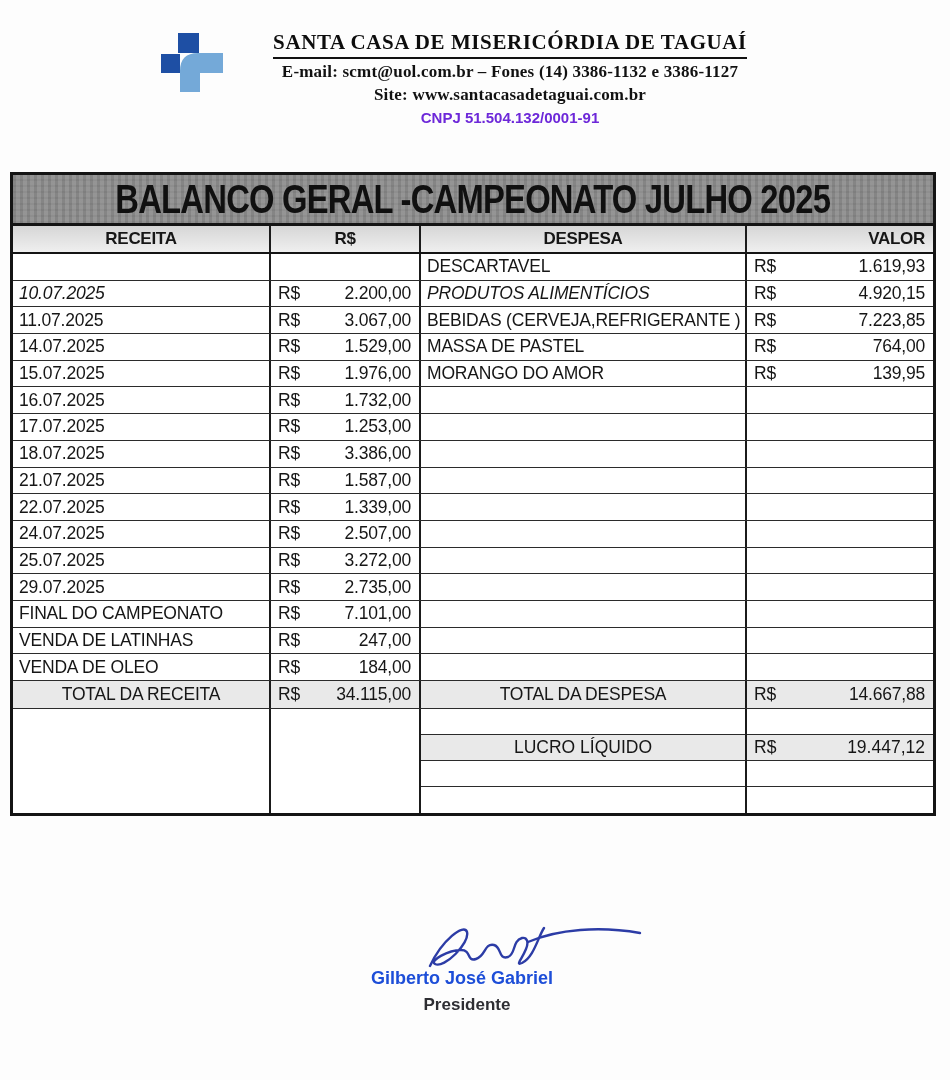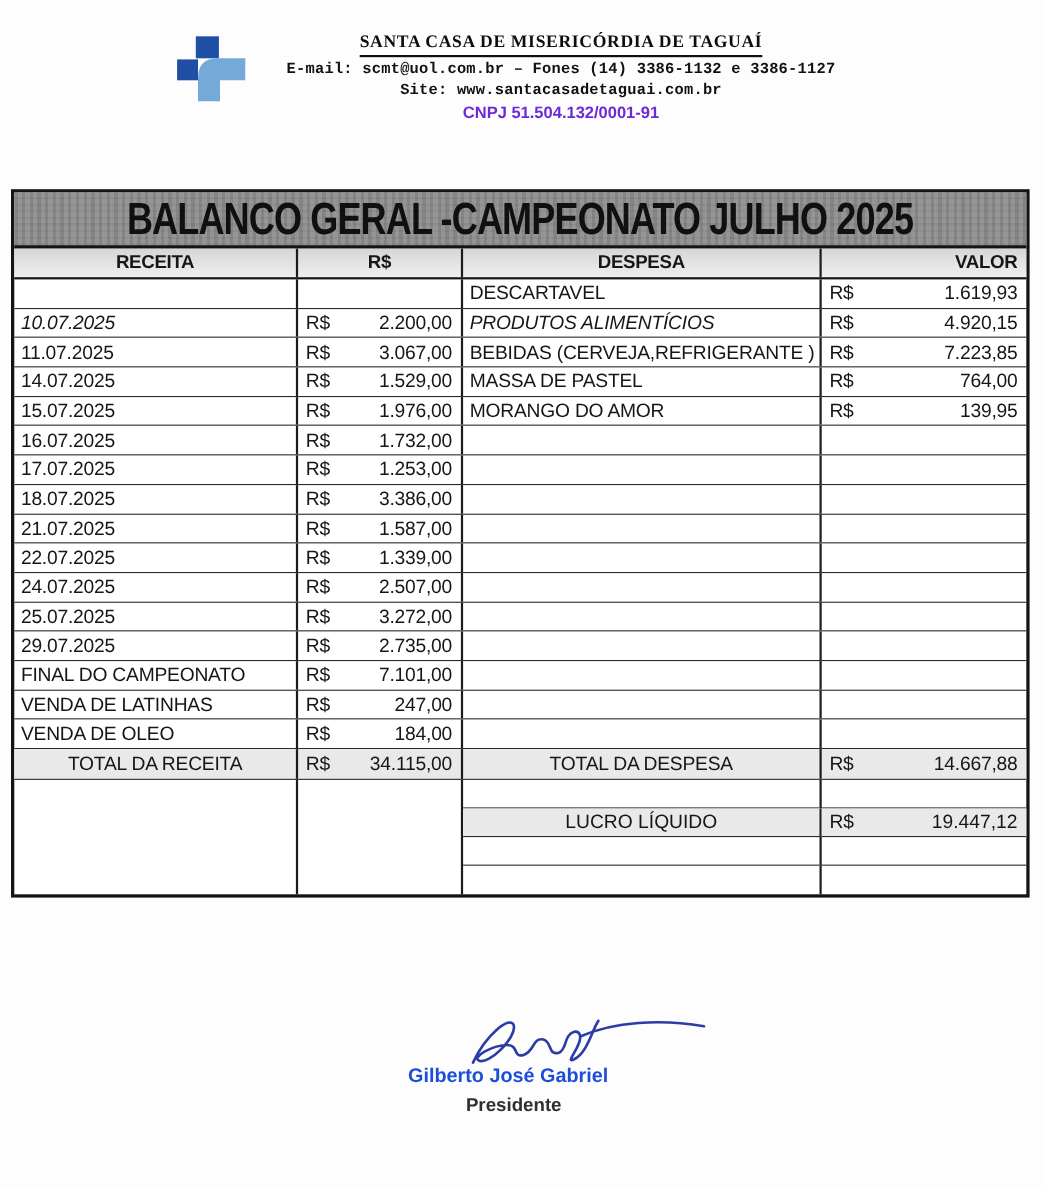--- a/index.html
+++ b/index.html
@@ -12,7 +12,7 @@
   .logo { position:absolute; left:147px; top:26px; width:78px; height:68px; }
   .org-text { position:absolute; left:70px; right:0; top:30px; text-align:center; }
   .org-title { display:inline-block; font-family:"Liberation Serif", serif; font-weight:700;
-               font-size:16px; letter-spacing:0.6px; color:#0d0d0d;
+               font-size:21px; letter-spacing:0.6px; color:#0d0d0d;
                border-bottom:2px solid #111; padding-bottom:2px; white-space:nowrap; }
   .org-line { font-family:Liberation Mono, monospace; font-weight:700; font-size:14px;
               color:#111; margin-top:3px; letter-spacing:0.2px; }

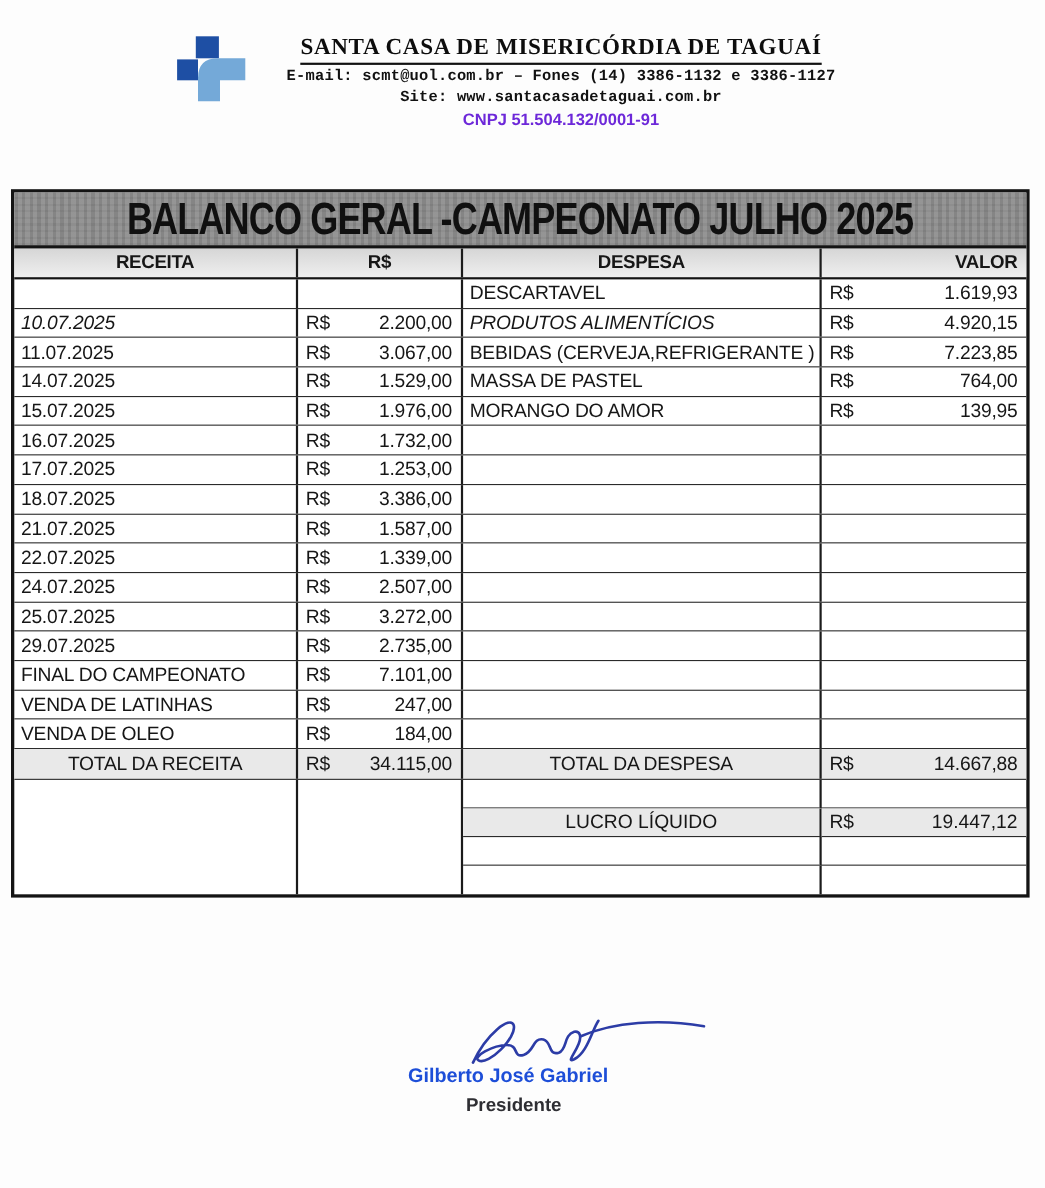--- a/index.html
+++ b/index.html
@@ -14,7 +14,7 @@
   .org-title { display:inline-block; font-family:"Liberation Serif", serif; font-weight:700;
                font-size:21px; letter-spacing:0.6px; color:#0d0d0d;
                border-bottom:2px solid #111; padding-bottom:2px; white-space:nowrap; }
-  .org-line { font-family:Liberation Mono, monospace; font-weight:700; font-size:14px;
+  .org-line { font-family:Liberation Serif, serif; font-weight:700; font-size:17px;
               color:#111; margin-top:3px; letter-spacing:0.2px; }
   .org-cnpj { font-family:"Liberation Sans", sans-serif; font-weight:700; font-size:15px;
               color:#6d28d9; margin-top:4px; }

